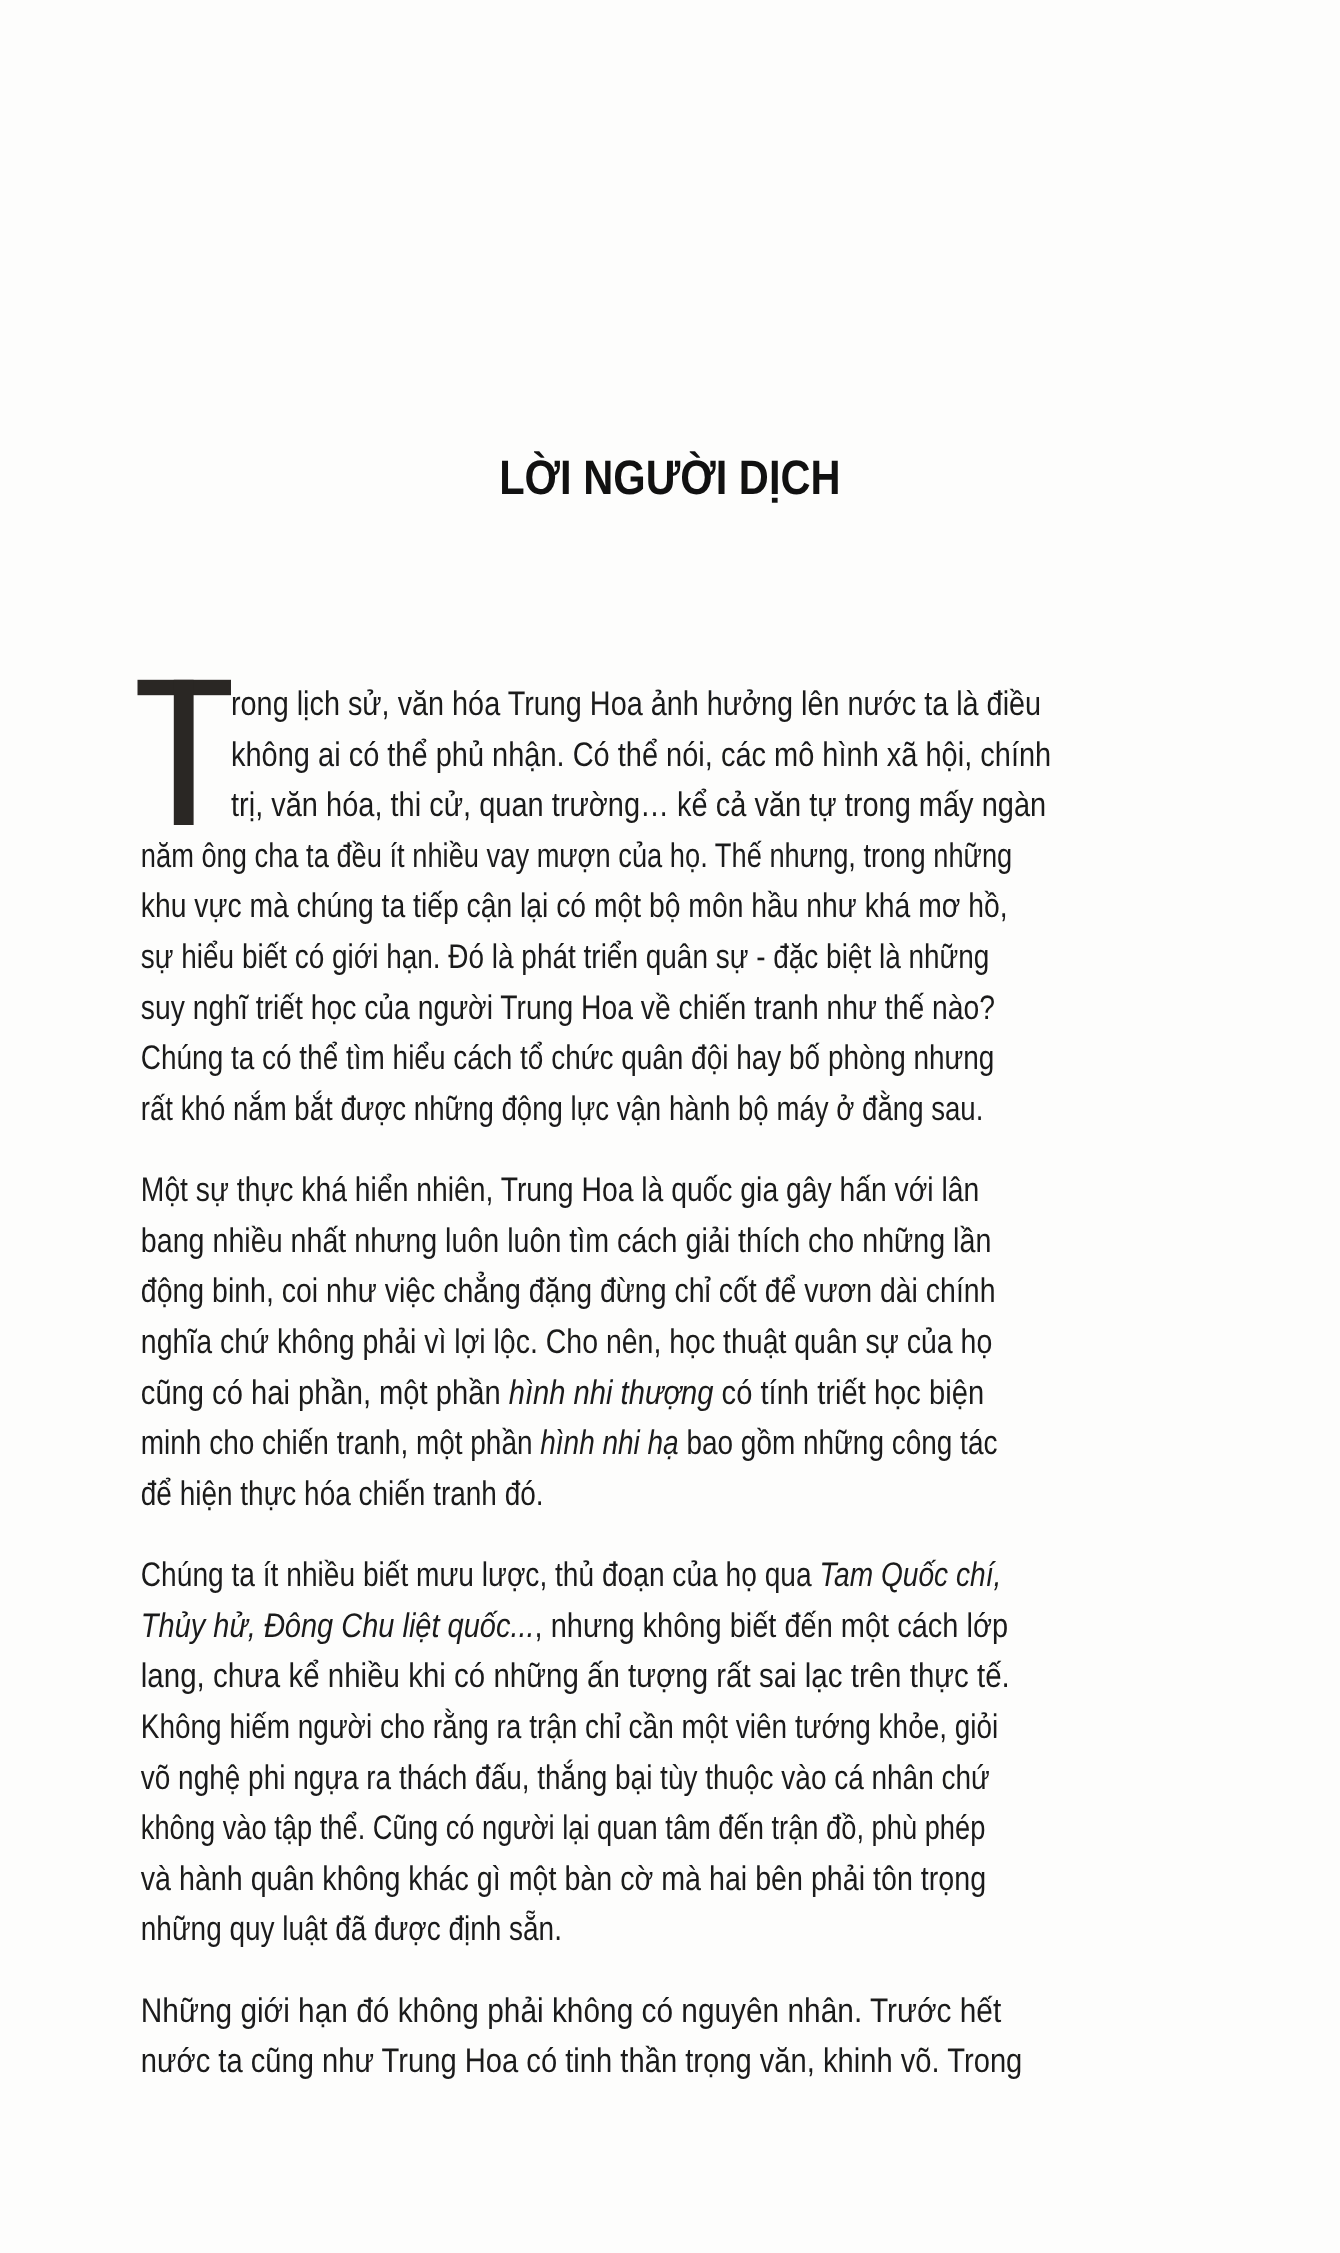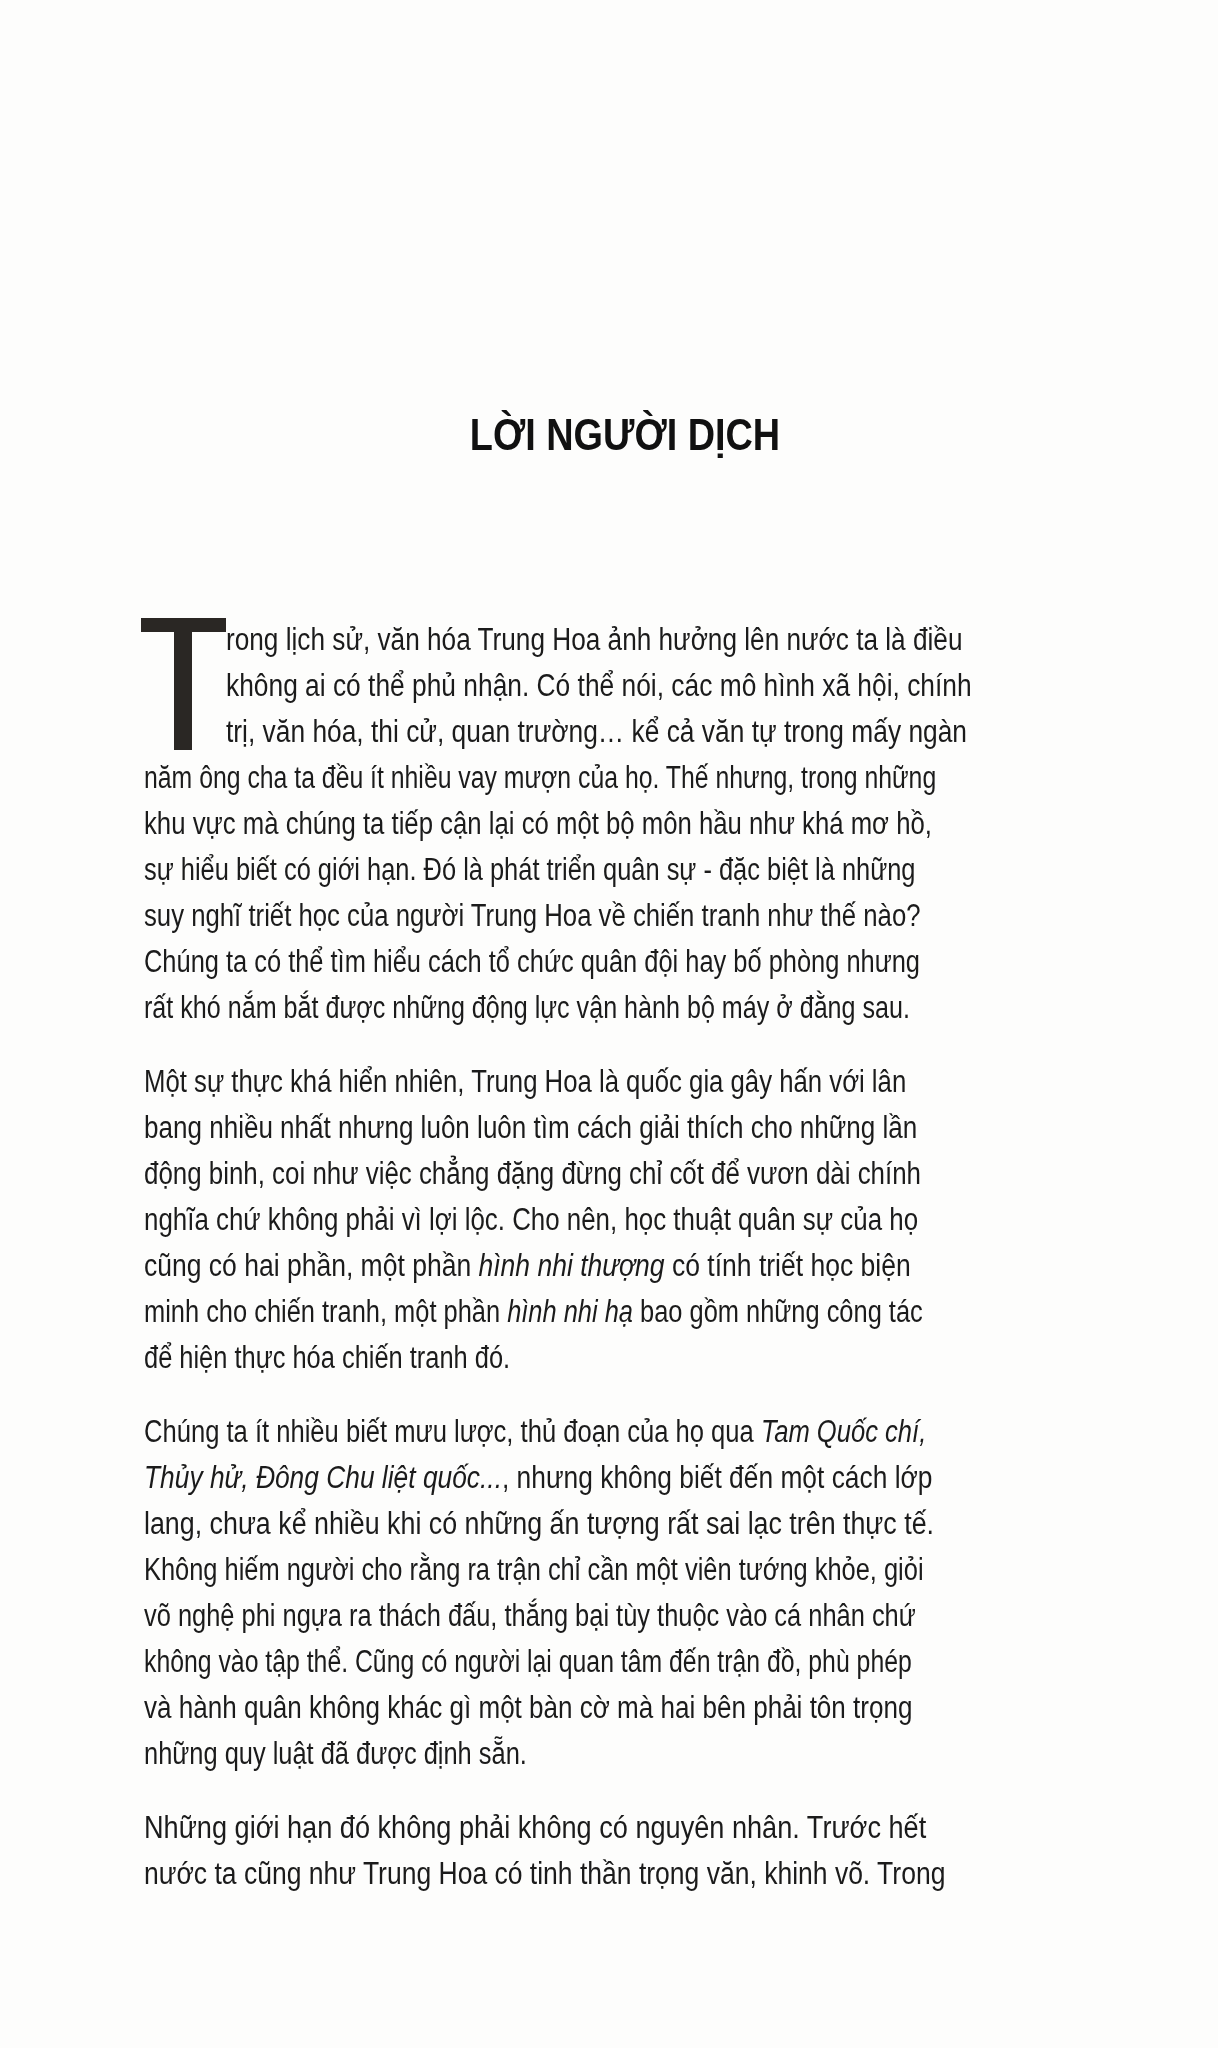--- a/index.html
+++ b/index.html
@@ -10,7 +10,7 @@
     font-family: "Liberation Sans", sans-serif;
     color: #1b1b1b;
   }
-  .page { position: absolute; left: 16px; top: 0; width: 992px; height: 2048px; }
+  .page { position: absolute; left: 0; top: 0; width: 992px; height: 2048px; }
   .title {
     position: absolute; left: 0; width: 1218px; top: 410px;
     text-align: center; font-size: 44px; font-weight: bold;

